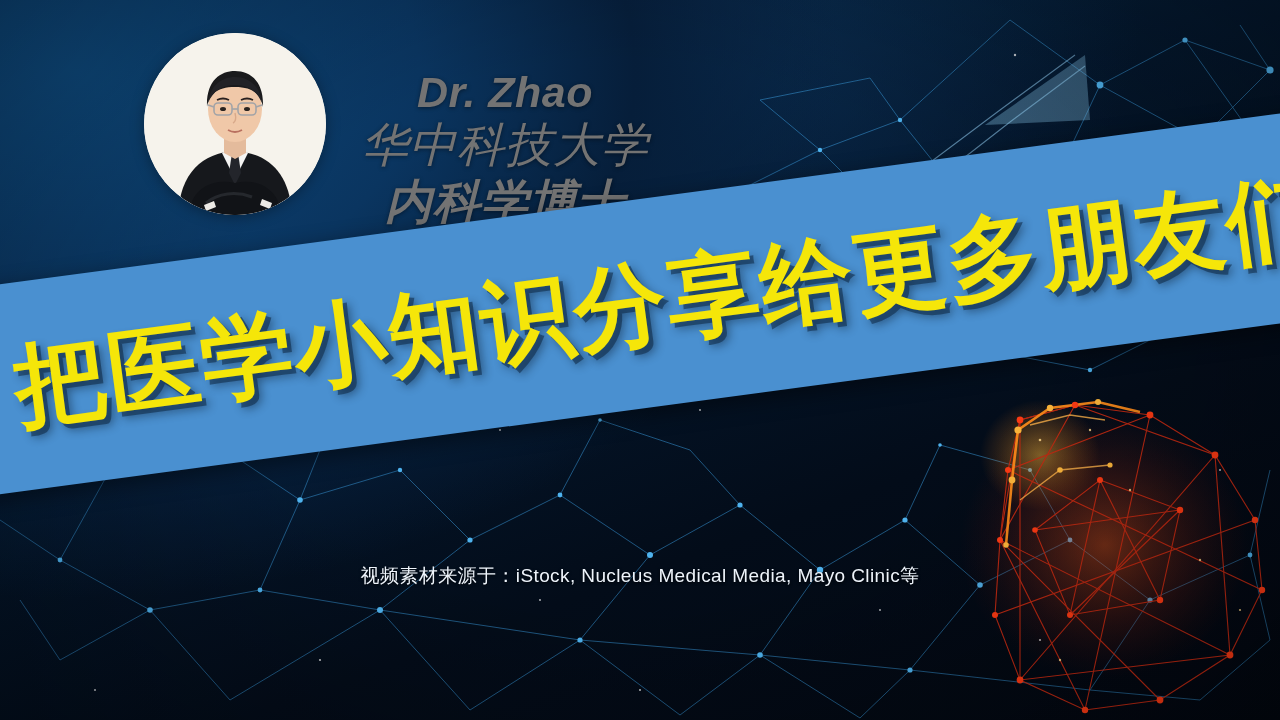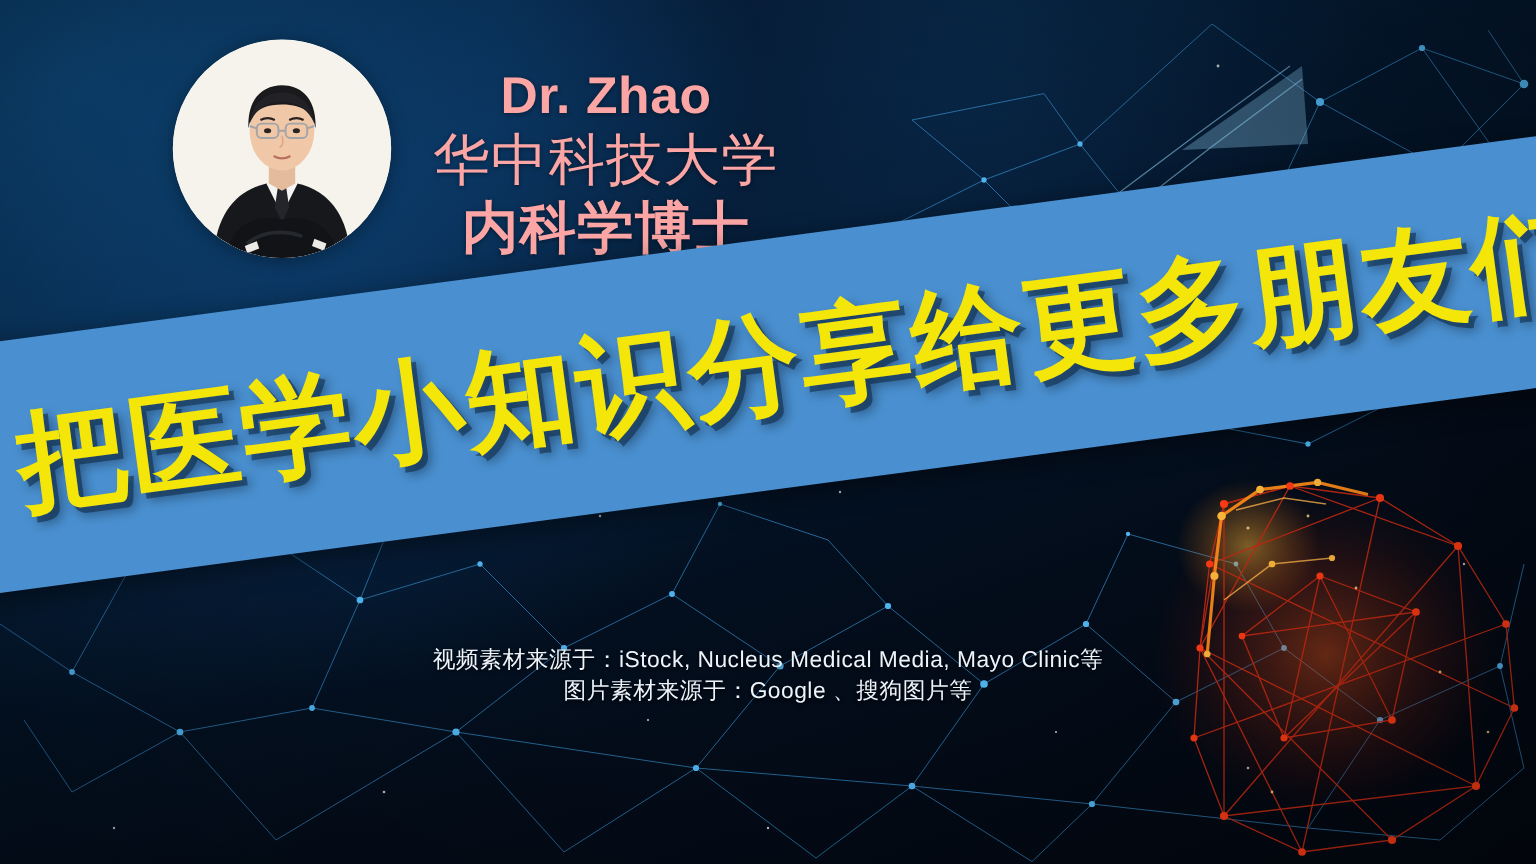--- a/index.html
+++ b/index.html
@@ -77,10 +77,11 @@
   .presenter {
     position: absolute;
     left: 360px;
-    top: 56px;
+    top: 68px;
     width: 290px;
     text-align: center;
-    color: #fca5a5;
+    color: #737373;
+    font-style: italic;
   }
   .presenter .p-name {
     font-size: 43px;

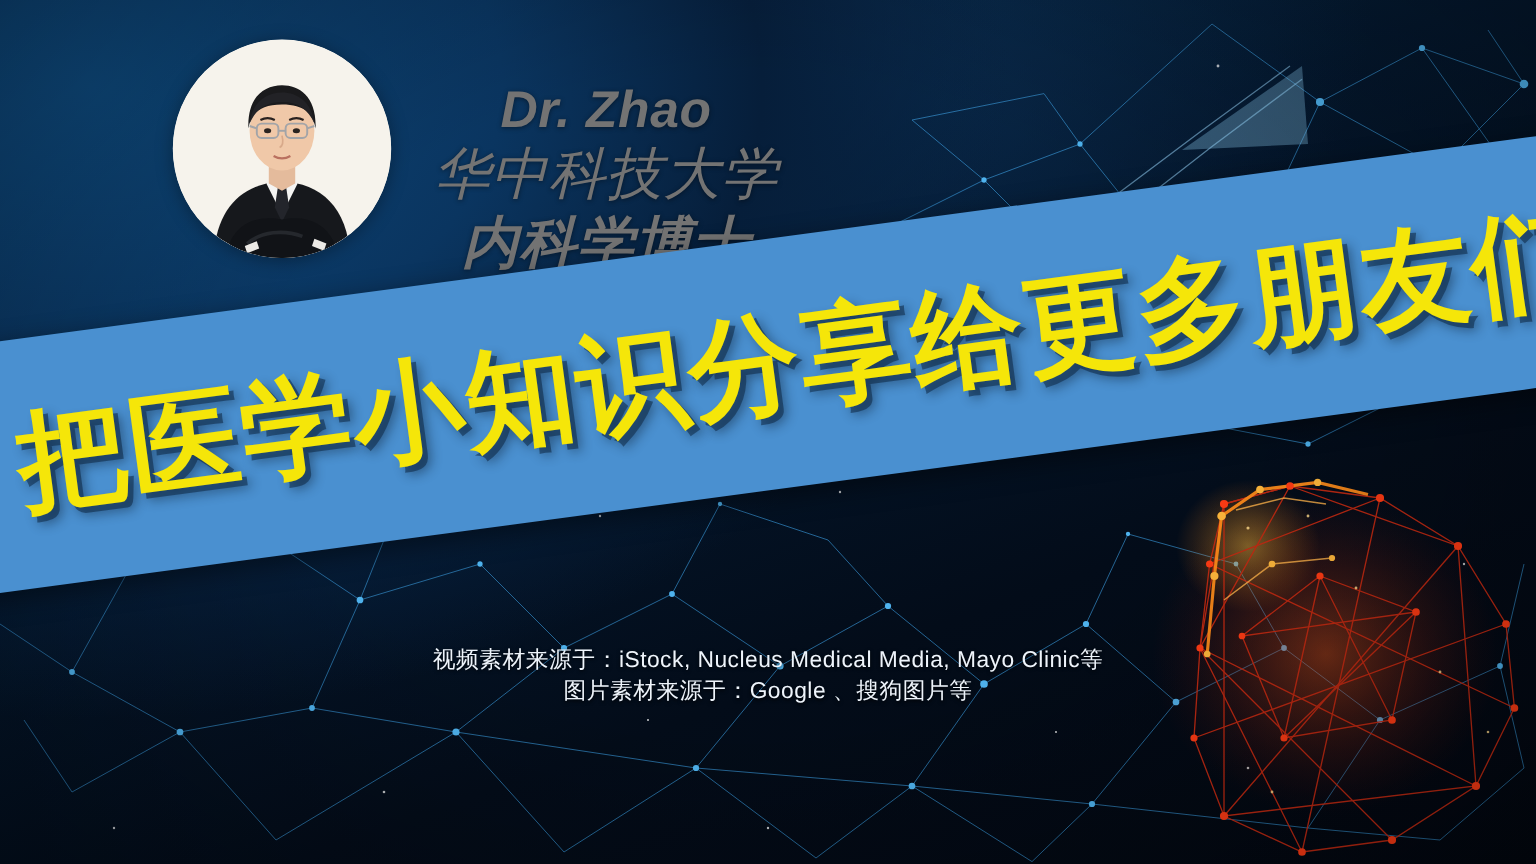--- a/index.html
+++ b/index.html
@@ -103,7 +103,7 @@
     position: absolute;
     left: 0;
     right: 0;
-    top: 538px;
+    top: 563px;
     text-align: center;
     color: #eef4fb;
     font-size: 19px;

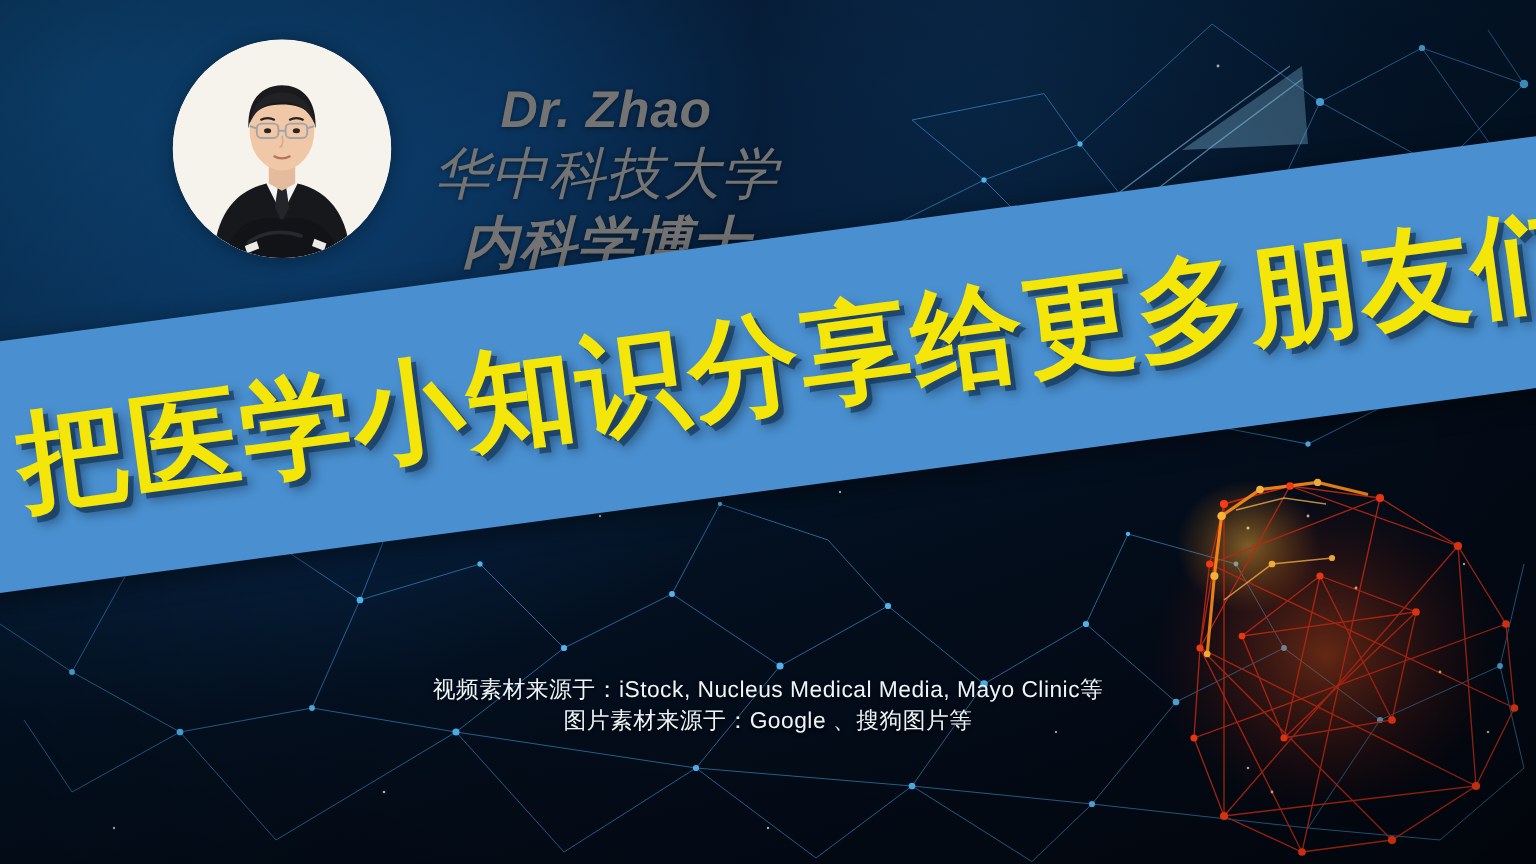--- a/index.html
+++ b/index.html
@@ -374,7 +374,6 @@
 
   <div class="credits">
     <div>视频素材来源于：iStock, Nucleus Medical Media, Mayo Clinic等</div>
-    <div>图片素材来源于：Google 、搜狗图片等</div>
   </div>
 
 </div>

